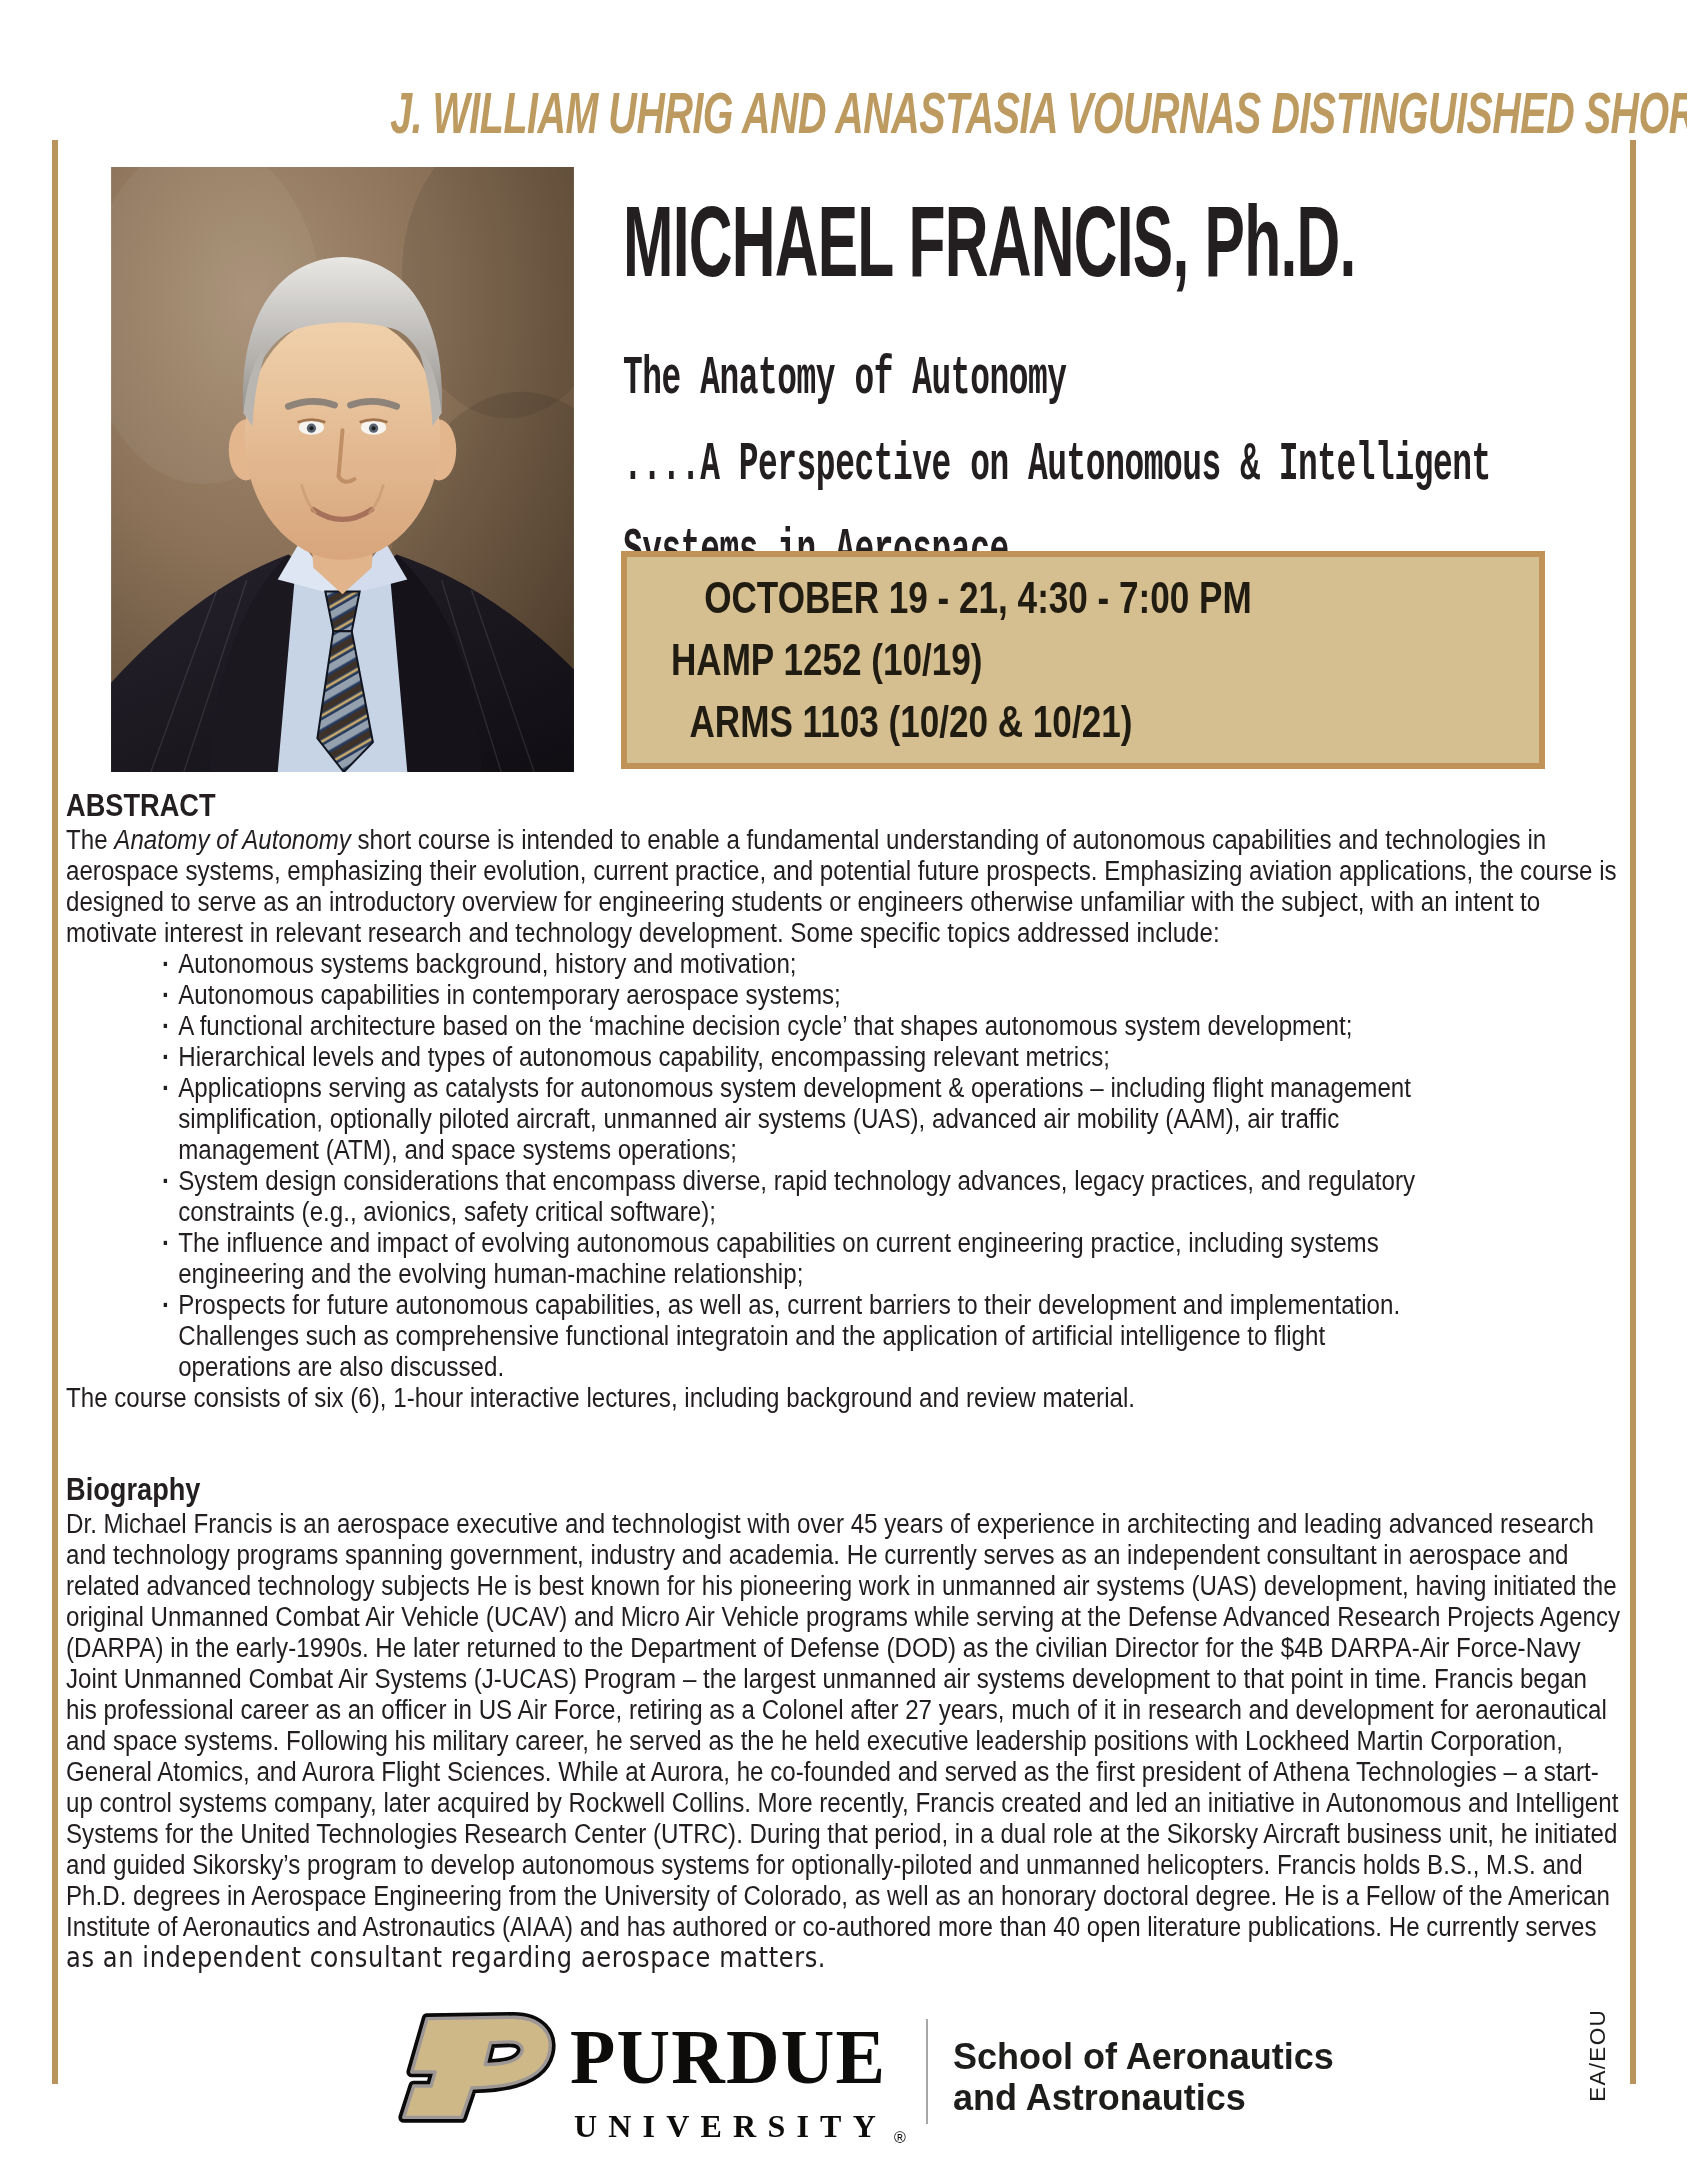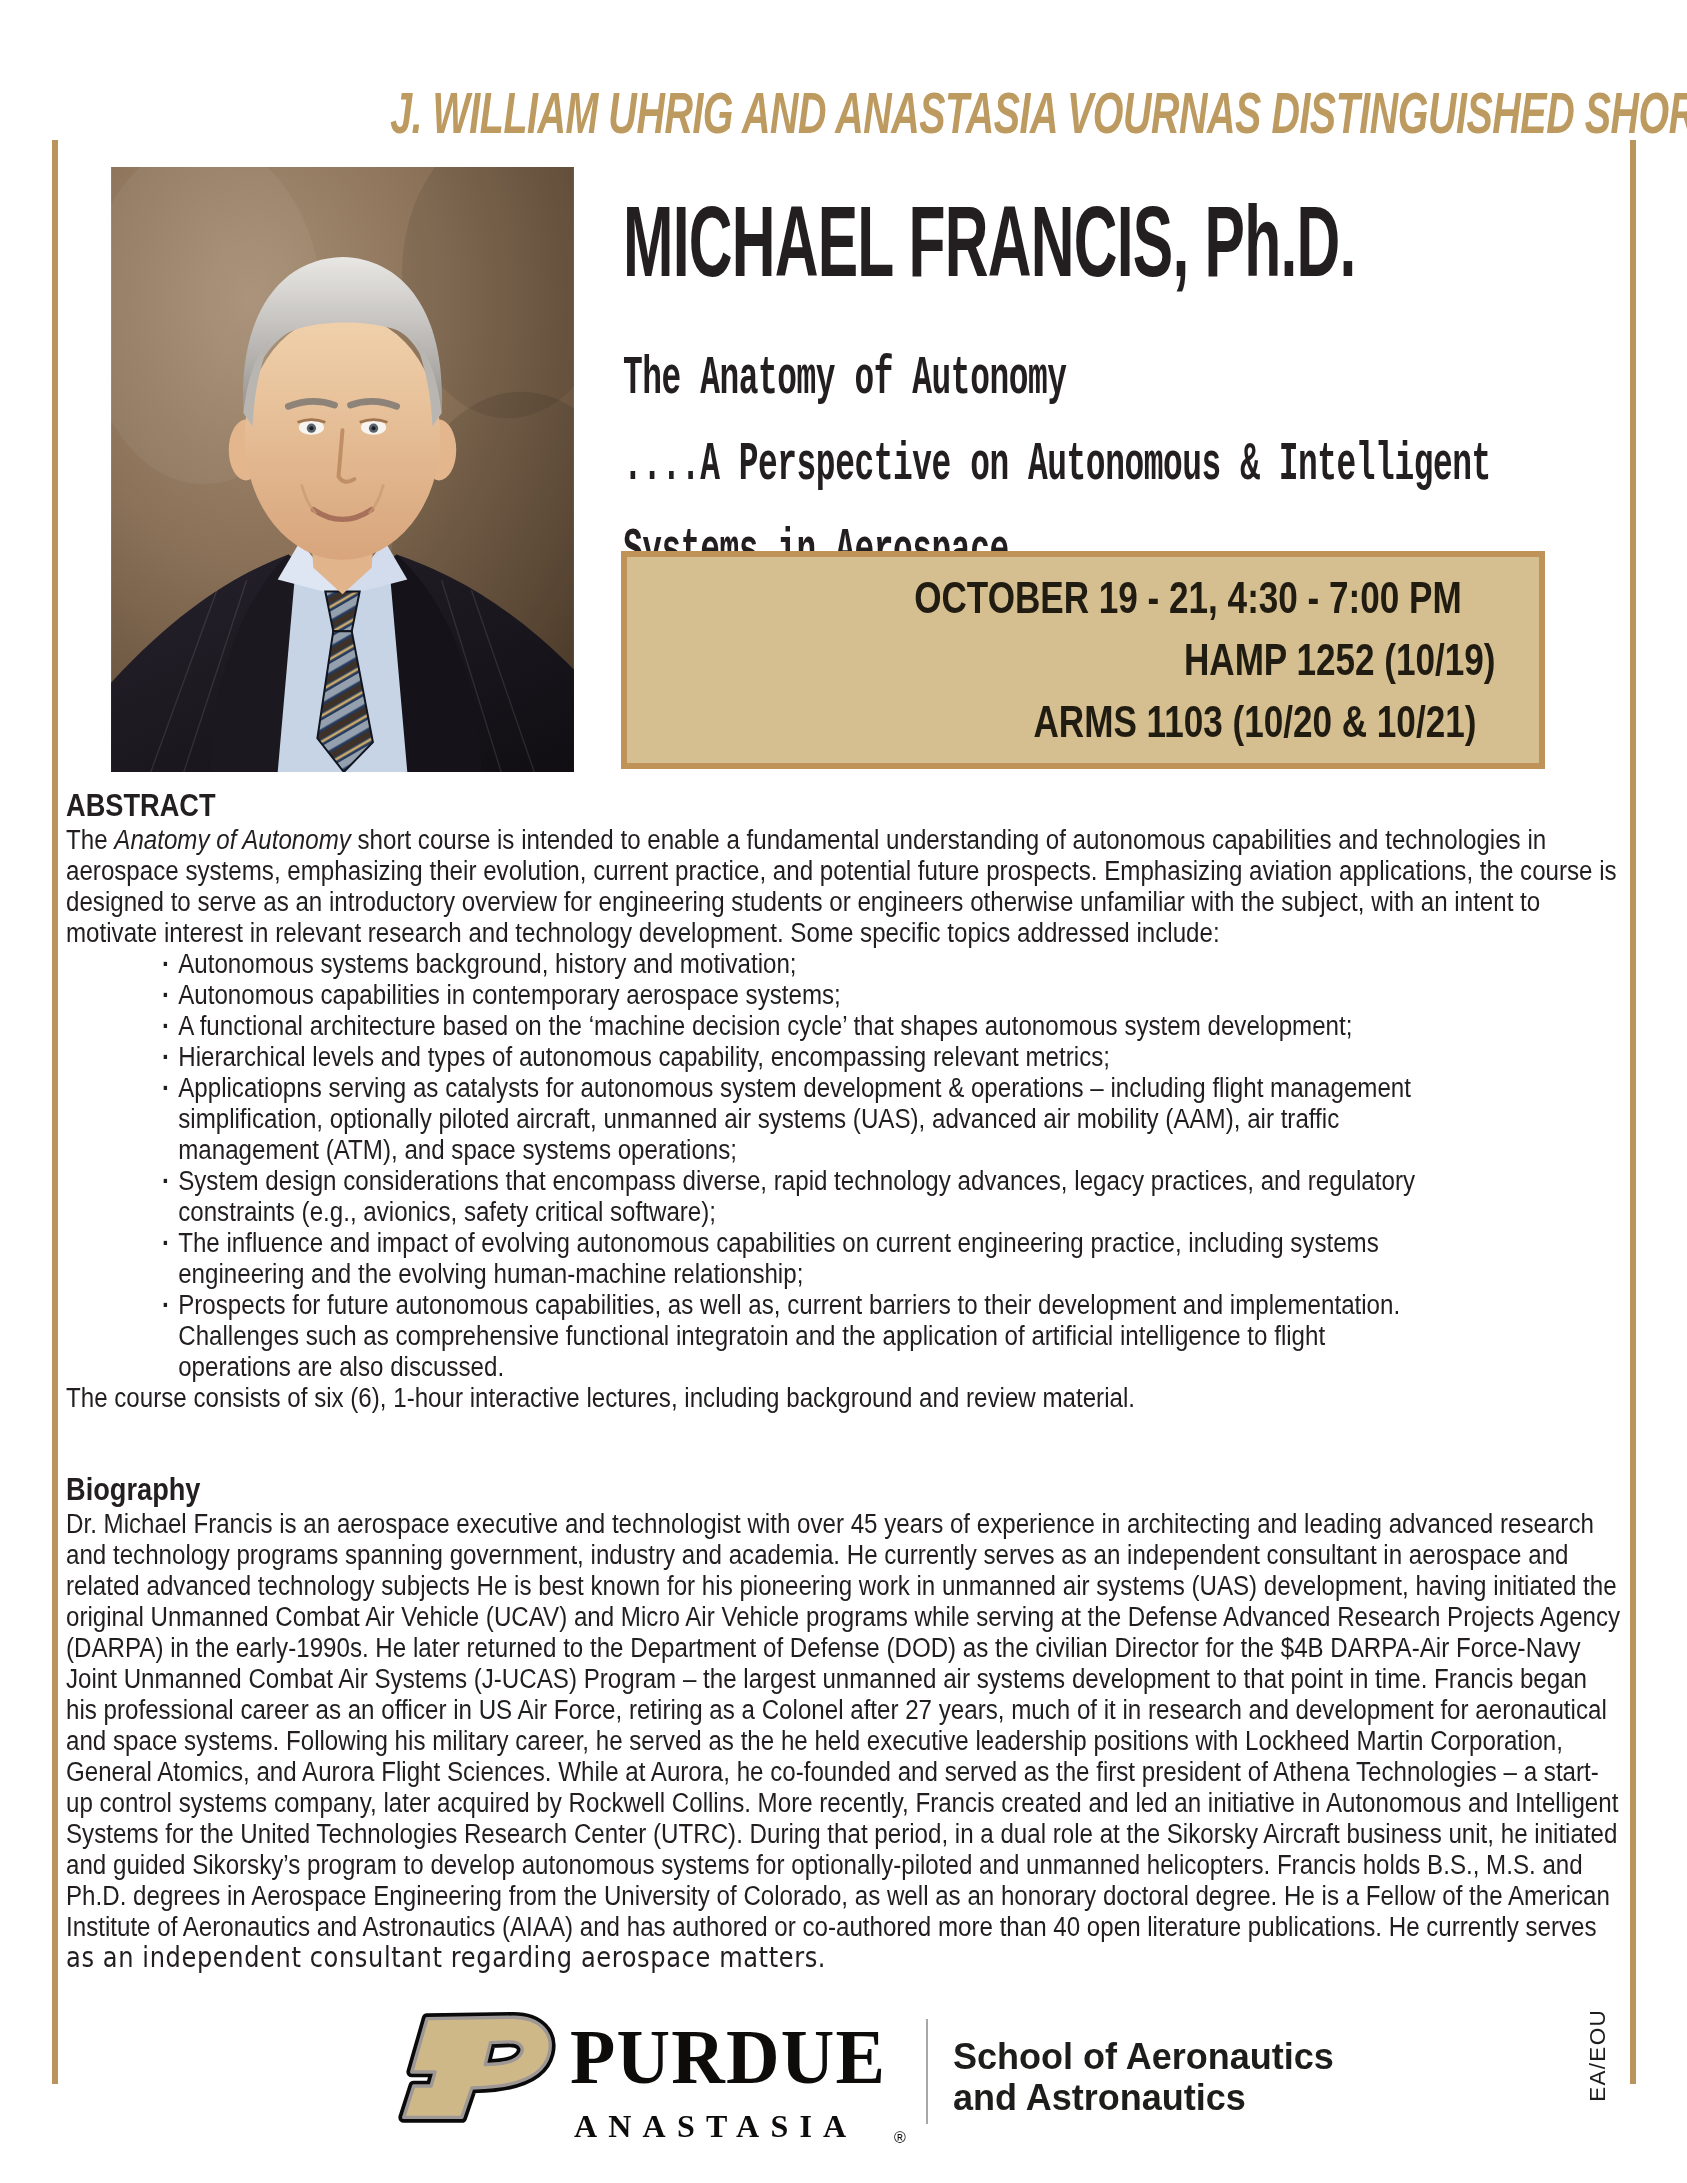--- a/index.html
+++ b/index.html
@@ -26,7 +26,7 @@
   
   .datebox{position:absolute;left:621px;top:551px;width:924px;height:218px;
         background:#d5be8f;border:6px solid #bf9257;box-sizing:border-box;
-        display:flex;flex-direction:column;justify-content:center;align-items:flex-end;}
+        display:flex;flex-direction:column;justify-content:center;align-items:flex-start;}
   .datebox div{font-size:45px;font-weight:700;line-height:62px;white-space:nowrap;
         transform:scaleX(0.78);transform-origin:center;color:#211c12;}
   

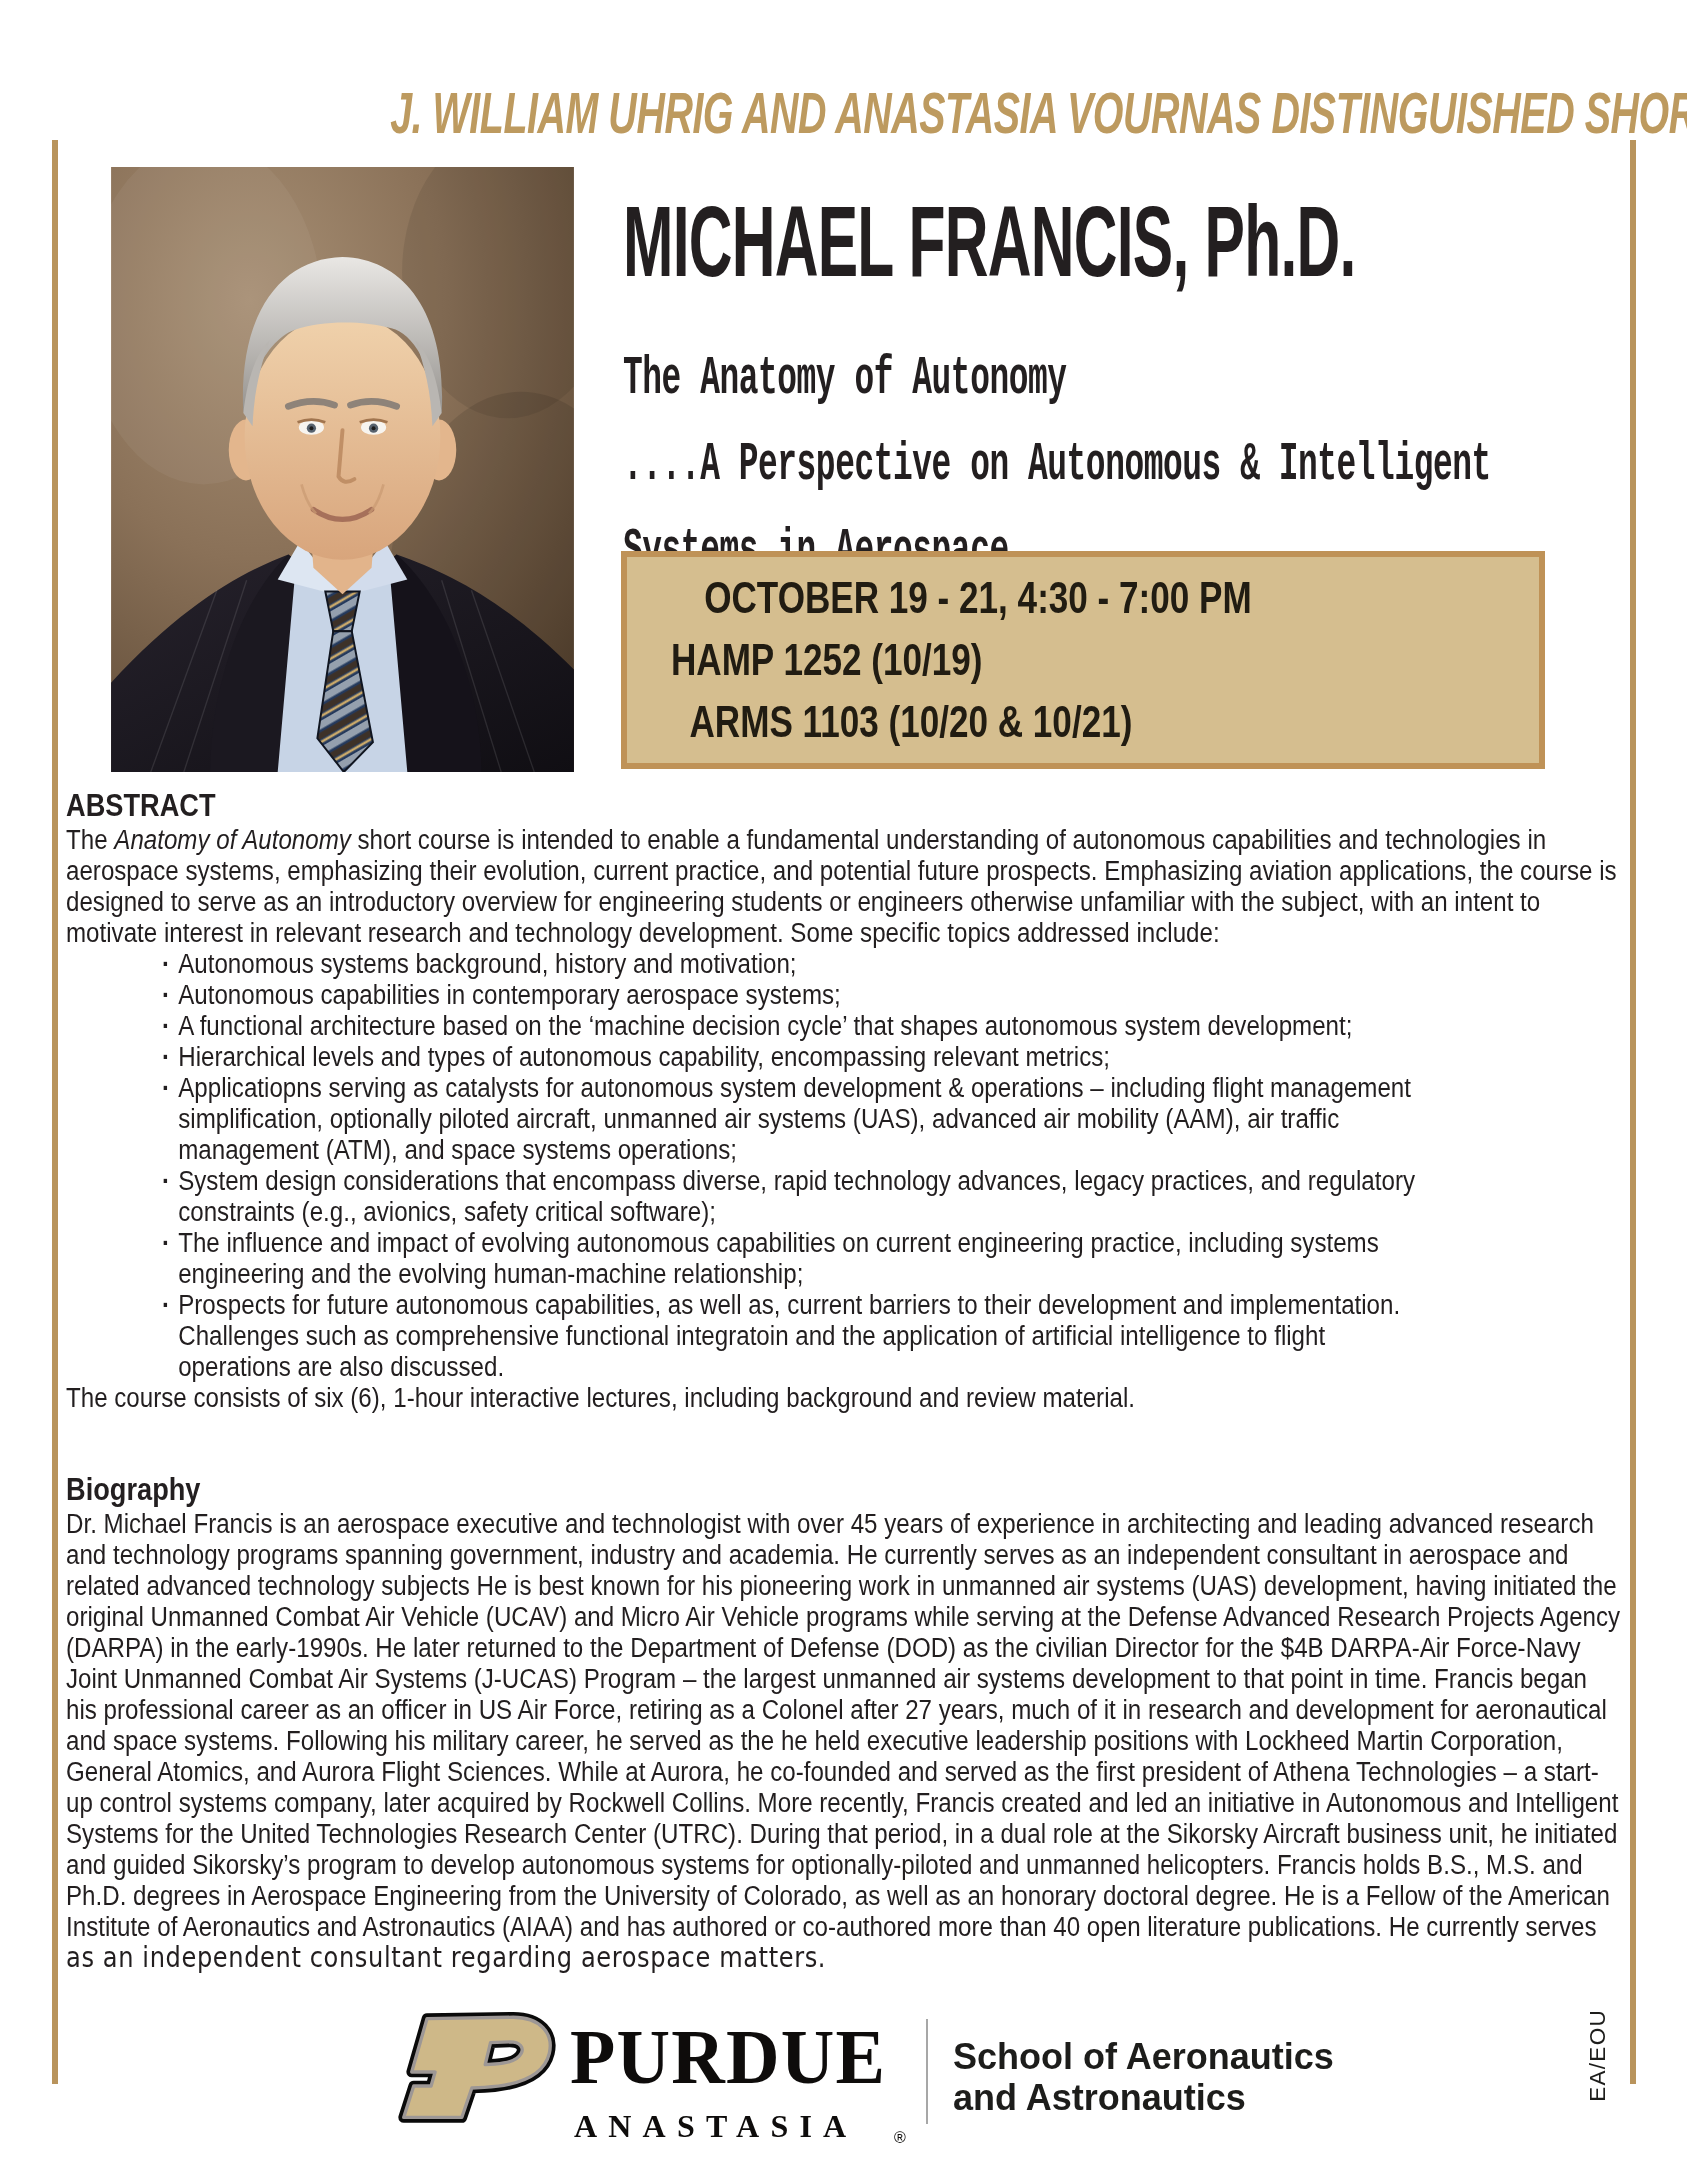--- a/index.html
+++ b/index.html
@@ -188,7 +188,7 @@
     </svg>
   </div>
   <div class="wordmark">PURDUE</div>
-  <div class="university">ANASTASIA</div>
+  <div class="university">UNIVERSITY</div>
   <div class="reg">®</div>
   <div class="fdivider"></div>
   <div class="school">

